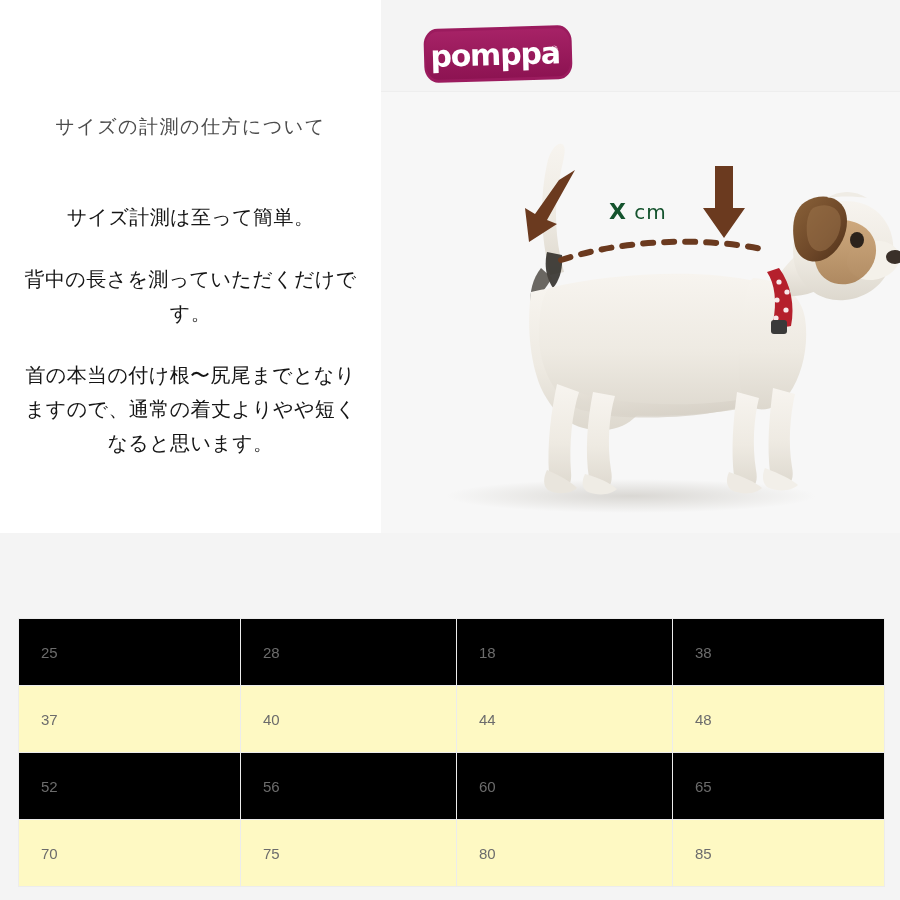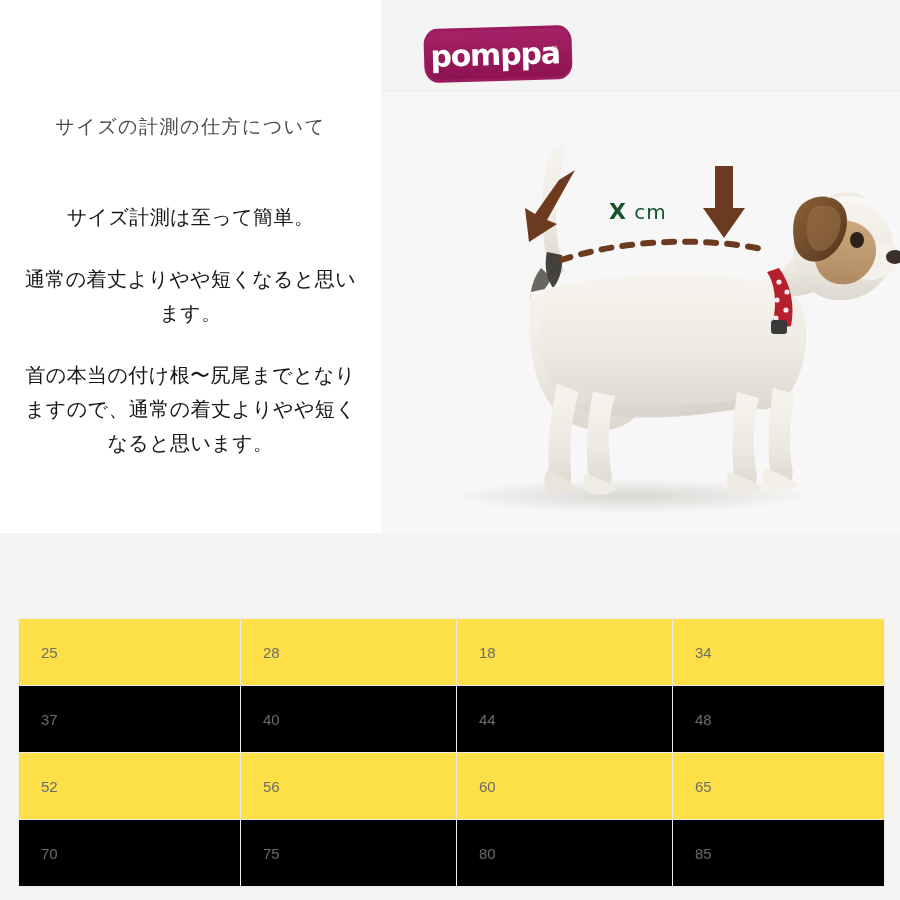--- a/index.html
+++ b/index.html
@@ -143,7 +143,7 @@
     <div id="heading">サイズの計測の仕方について</div>
     <div id="body-copy">
       <p>サイズ計測は至って簡単。</p>
-      <p>通常の着丈よりやや短くなると思います。</p>
+      <p>背中の長さを測っていただくだけです。</p>
       <p>首の本当の付け根〜尻尾までとなりますので、通常の着丈よりやや短くなると思います。</p>
     </div>
   </div>

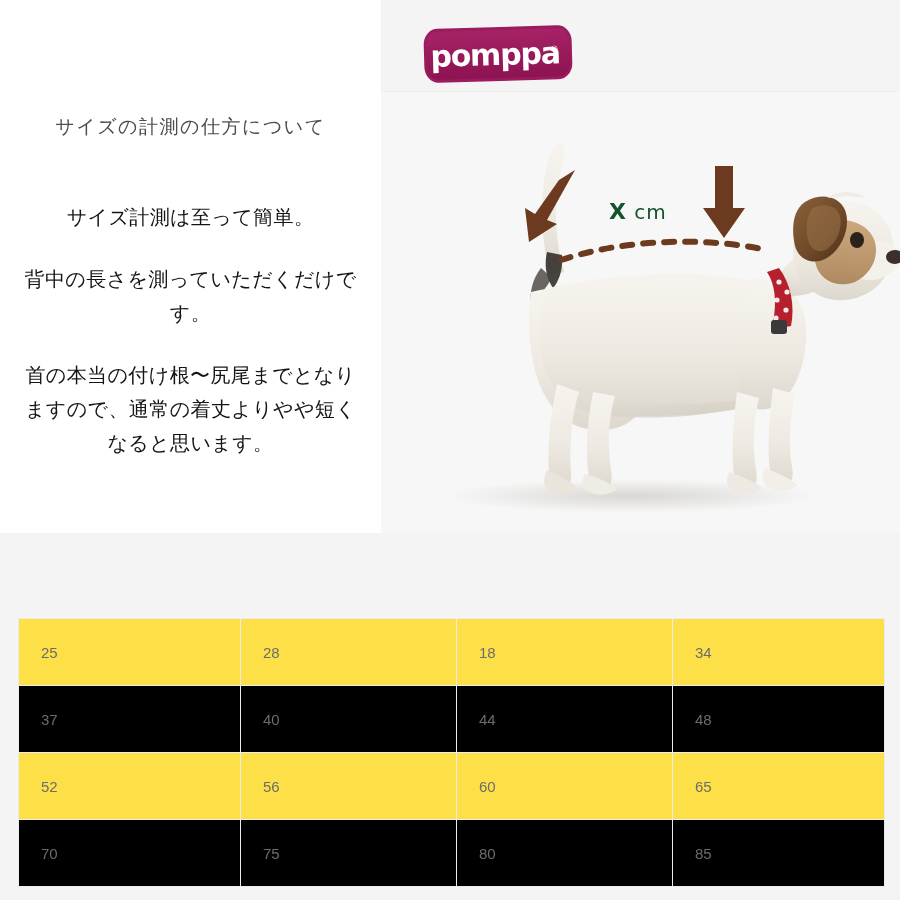--- a/index.html
+++ b/index.html
@@ -125,7 +125,7 @@
     font-family:"Liberation Sans",sans-serif;
     vertical-align:middle;
   }
-  #size-table tr.odd td{background:#fde047;}
+  #size-table tr.odd td{background:#000000;}
   #size-table tr.even td{background:#000000;}
 </style>
 </head>

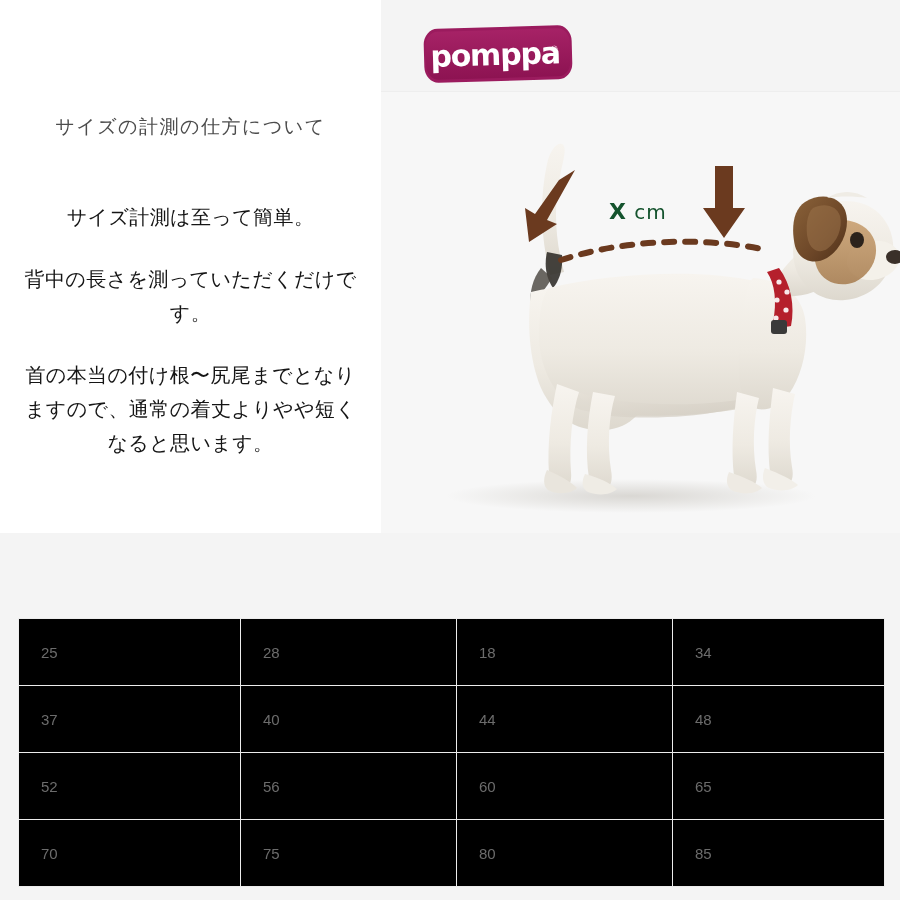--- a/index.html
+++ b/index.html
@@ -276,7 +276,7 @@
       <td>25</td>
       <td>28</td>
       <td>18</td>
-      <td>34</td>
+      <td>38</td>
     </tr>
     <tr class="even">
       <td>37</td>

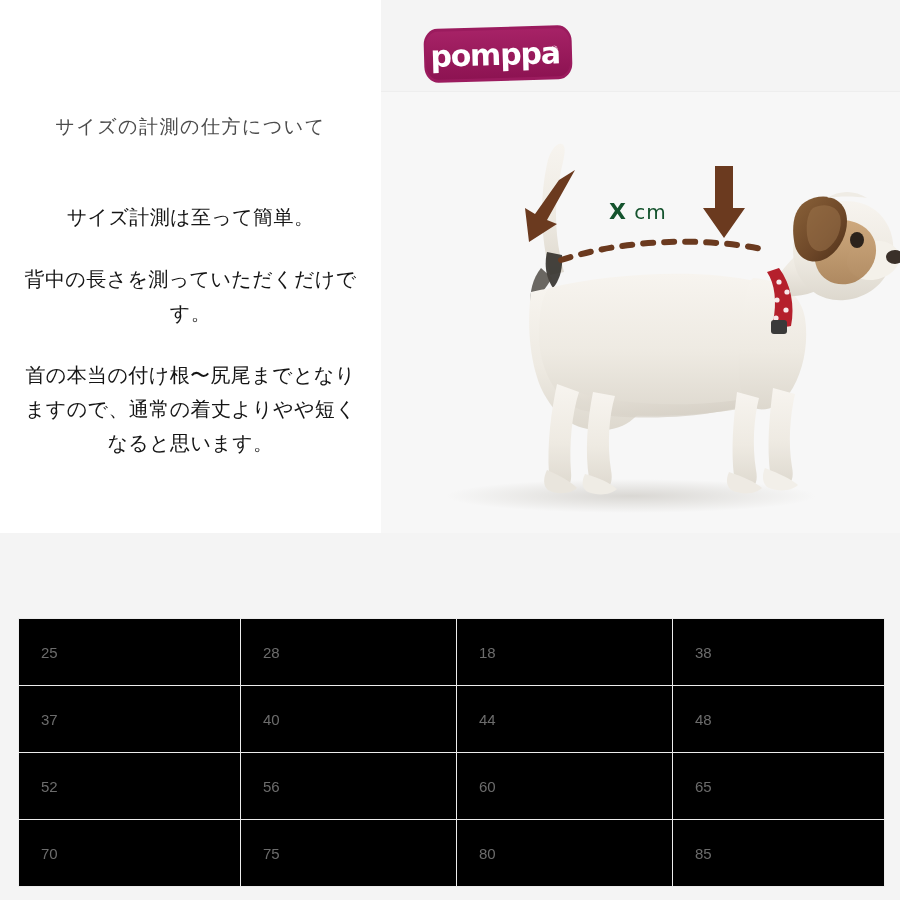--- a/index.html
+++ b/index.html
@@ -126,7 +126,7 @@
     vertical-align:middle;
   }
   #size-table tr.odd td{background:#000000;}
-  #size-table tr.even td{background:#000000;}
+  #size-table tr.even td{background:#fef9c3;}
 </style>
 </head>
 <body>

